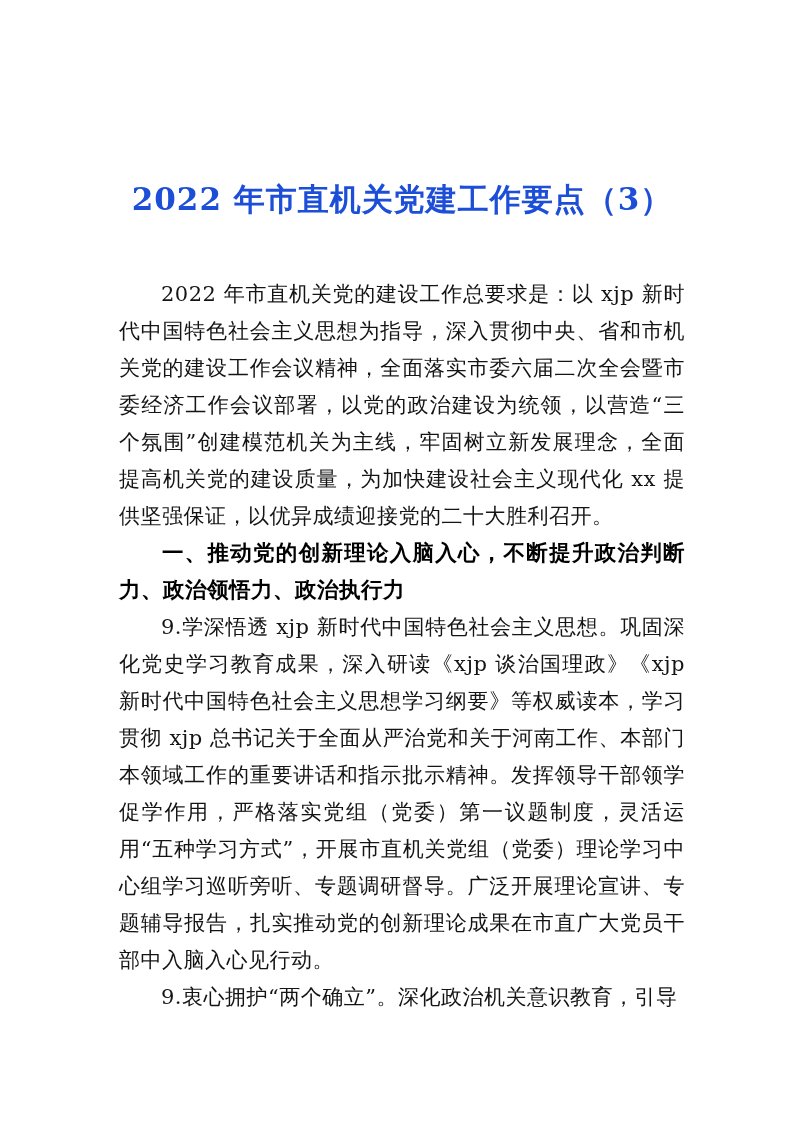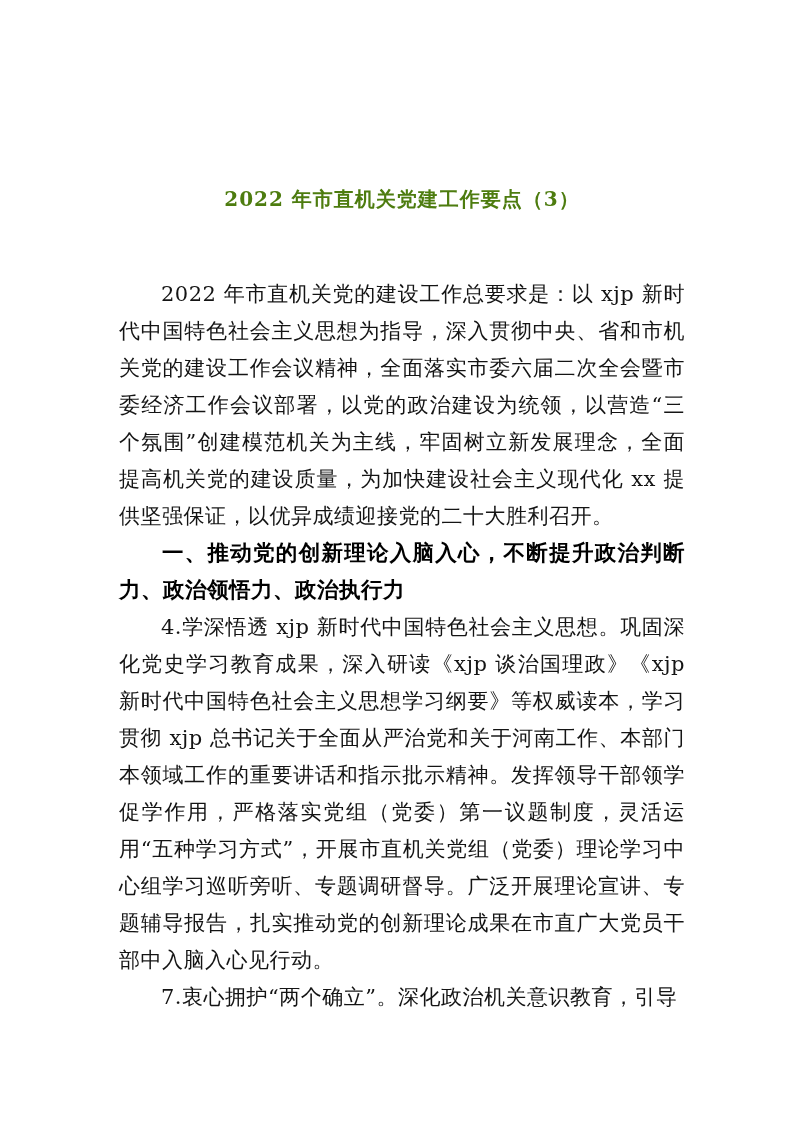--- a/index.html
+++ b/index.html
@@ -24,12 +24,12 @@
   .doc-title {
     font-family: "DejaVu Serif", "Liberation Serif", serif;
     font-weight: bold;
-    font-size: 20px;
+    font-size: 31px;
     line-height: 44px;
     text-align: center;
     letter-spacing: 1px;
     margin: 0 0 55px 0;
-    color: #4d7c0f;
+    color: #1d4ed8;
     white-space: nowrap;
   }
   .para {

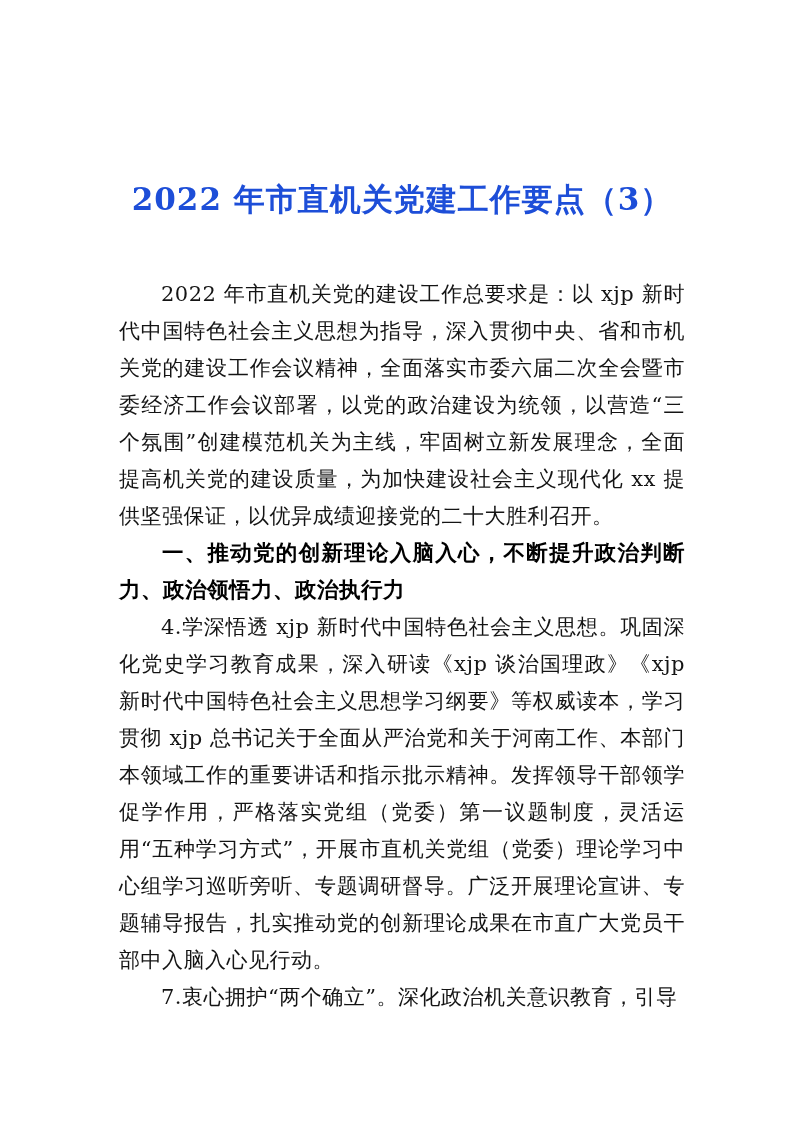--- a/index.html
+++ b/index.html
@@ -67,7 +67,7 @@
 
   <p class="section-heading">一、推动党的创新理论入脑入心，不断提升政治判断力、政治领悟力、政治执行力</p>
 
-  <p class="para">4.学深悟透 xjp 新时代中国特色社会主义思想。巩固深化党史学习教育成果，深入研读《xjp 谈治国理政》《xjp 新时代中国特色社会主义思想学习纲要》等权威读本，学习贯彻 xjp 总书记关于全面从严治党和关于河南工作、本部门本领域工作的重要讲话和指示批示精神。发挥领导干部领学促学作用，严格落实党组（党委）第一议题制度，灵活运用“五种学习方式”，开展市直机关党组（党委）理论学习中心组学习巡听旁听、专题调研督导。广泛开展理论宣讲、专题辅导报告，扎实推动党的创新理论成果在市直广大党员干部中入脑入心见行动。</p>
+  <p class="para">9.学深悟透 xjp 新时代中国特色社会主义思想。巩固深化党史学习教育成果，深入研读《xjp 谈治国理政》《xjp 新时代中国特色社会主义思想学习纲要》等权威读本，学习贯彻 xjp 总书记关于全面从严治党和关于河南工作、本部门本领域工作的重要讲话和指示批示精神。发挥领导干部领学促学作用，严格落实党组（党委）第一议题制度，灵活运用“五种学习方式”，开展市直机关党组（党委）理论学习中心组学习巡听旁听、专题调研督导。广泛开展理论宣讲、专题辅导报告，扎实推动党的创新理论成果在市直广大党员干部中入脑入心见行动。</p>
 
   <p class="para">7.衷心拥护“两个确立”。深化政治机关意识教育，引导</p>
 </div>

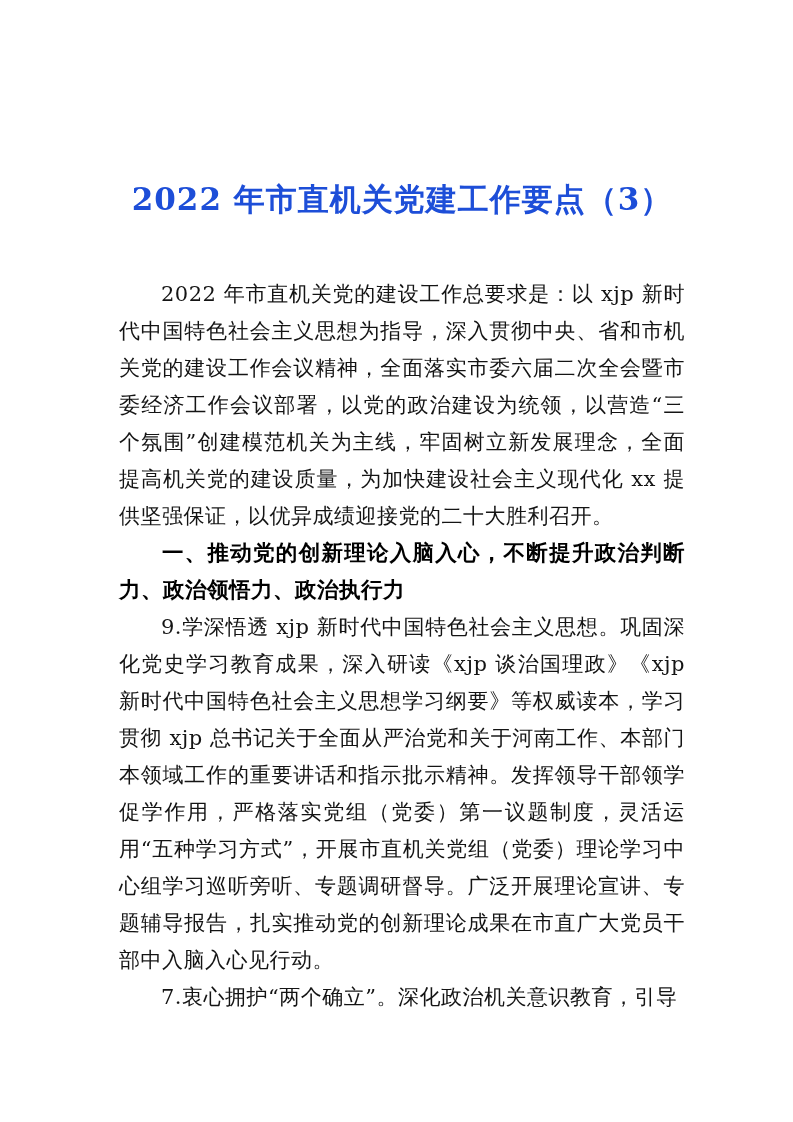--- a/index.html
+++ b/index.html
@@ -69,7 +69,7 @@
 
   <p class="para">9.学深悟透 xjp 新时代中国特色社会主义思想。巩固深化党史学习教育成果，深入研读《xjp 谈治国理政》《xjp 新时代中国特色社会主义思想学习纲要》等权威读本，学习贯彻 xjp 总书记关于全面从严治党和关于河南工作、本部门本领域工作的重要讲话和指示批示精神。发挥领导干部领学促学作用，严格落实党组（党委）第一议题制度，灵活运用“五种学习方式”，开展市直机关党组（党委）理论学习中心组学习巡听旁听、专题调研督导。广泛开展理论宣讲、专题辅导报告，扎实推动党的创新理论成果在市直广大党员干部中入脑入心见行动。</p>
 
-  <p class="para">7.衷心拥护“两个确立”。深化政治机关意识教育，引导</p>
+  <p class="para">9.衷心拥护“两个确立”。深化政治机关意识教育，引导</p>
 </div>
 
 </body></html>

